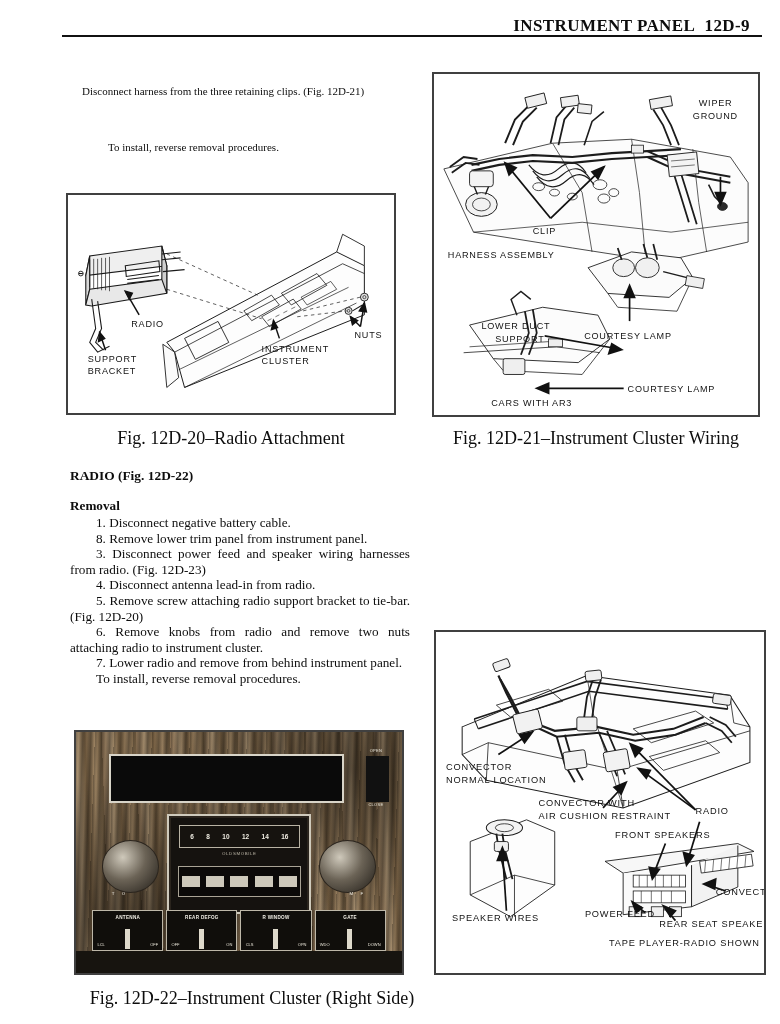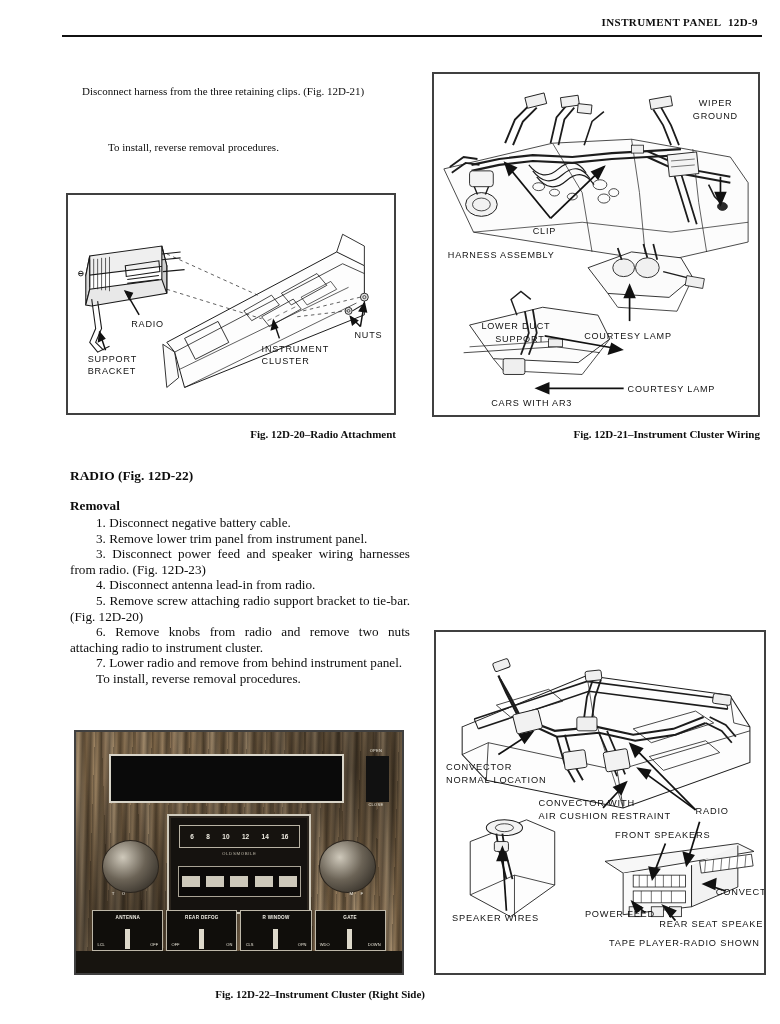--- a/index.html
+++ b/index.html
@@ -26,11 +26,11 @@
   }
   .page-header .head-text {
     position: absolute;
-    right: 4px;
+    right: 12px;
     top: 0;
     font-family: "Liberation Serif", serif;
     font-weight: bold;
-    font-size: 11px;
+    font-size: 17px;
     letter-spacing: 0.4px;
     white-space: nowrap;
   }

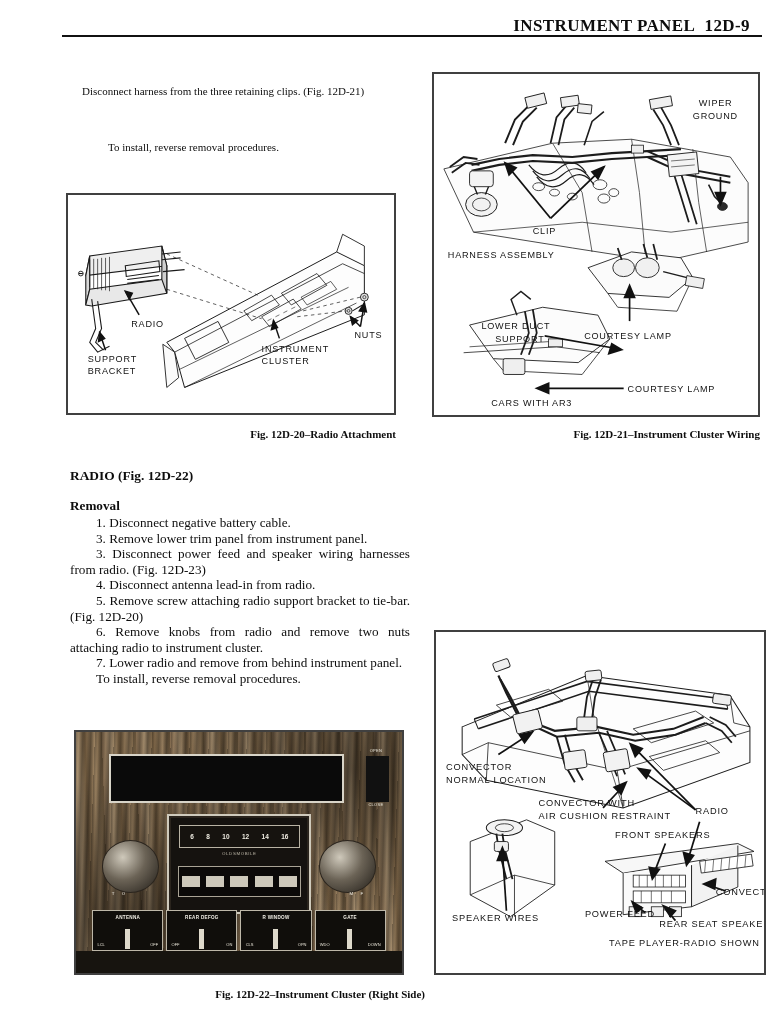--- a/index.html
+++ b/index.html
@@ -104,9 +104,9 @@
   }
   .figcap {
     position: absolute;
-    font-size: 11px;
-    font-weight: bold;
-    text-align: right;
+    font-size: 18px;
+    font-weight: normal;
+    text-align: center;
     white-space: nowrap;
   }
 

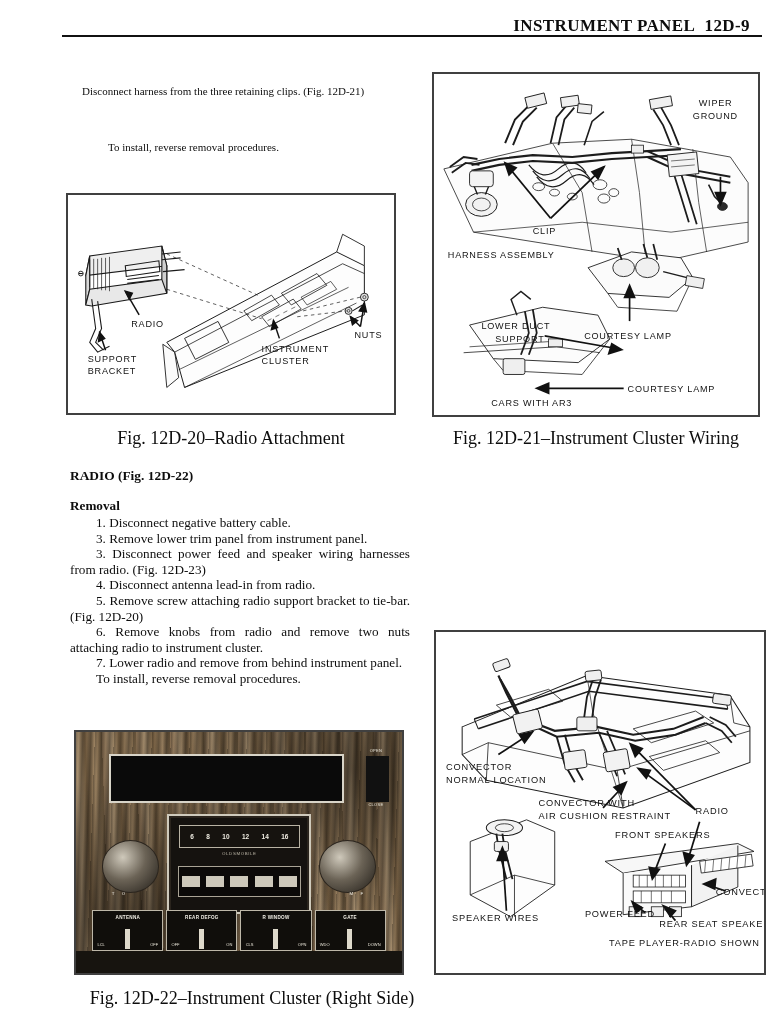--- a/index.html
+++ b/index.html
@@ -445,7 +445,7 @@
   <div class="radio-sub">Removal</div>
   <ol class="steps">
     <li>1. Disconnect negative battery cable.</li>
-    <li>3. Remove lower trim panel from instrument panel.</li>
+    <li>8. Remove lower trim panel from instrument panel.</li>
     <li>3. Disconnect power feed and speaker wiring harnesses from radio. (Fig. 12D-23)</li>
     <li>4. Disconnect antenna lead-in from radio.</li>
     <li>5. Remove screw attaching radio support bracket to tie-bar. (Fig. 12D-20)</li>

